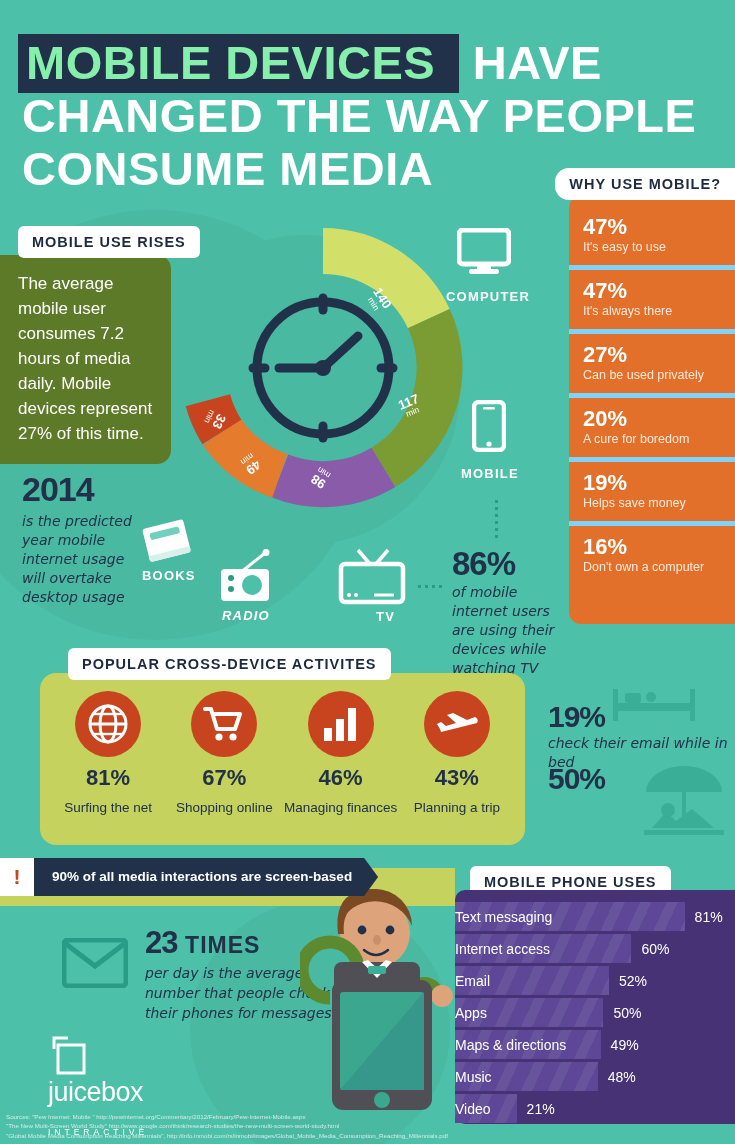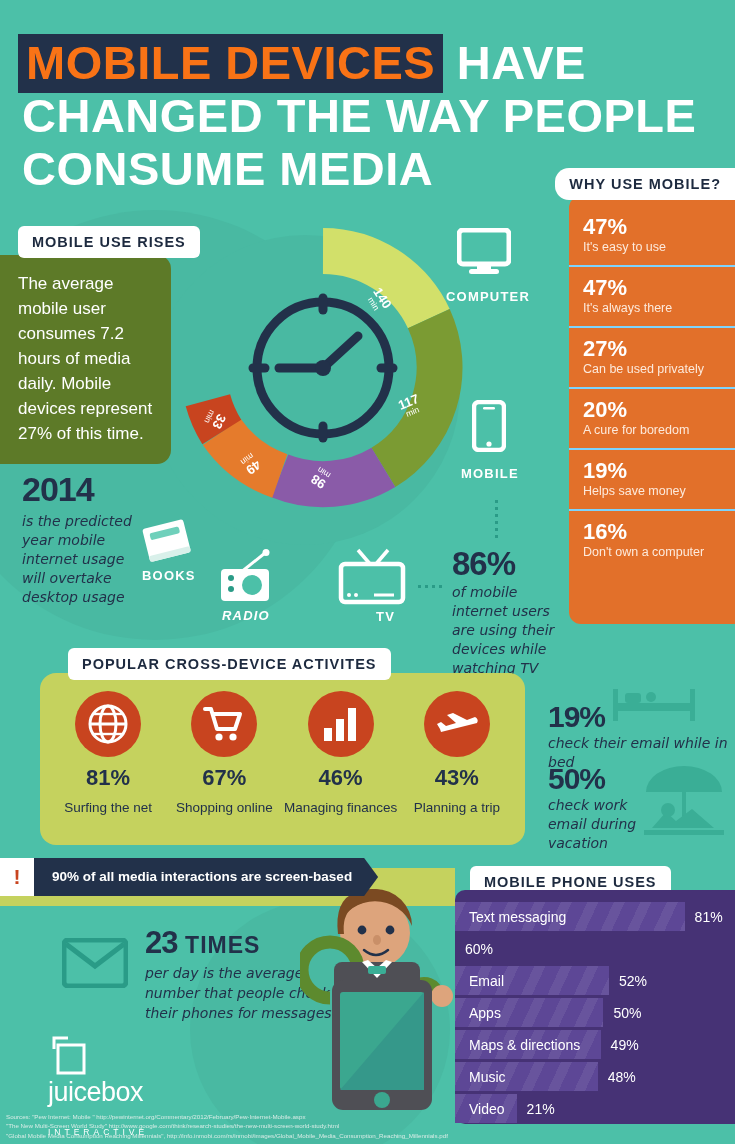--- a/index.html
+++ b/index.html
@@ -18,7 +18,7 @@
   .headline { position:absolute; left:22px; top:36px; width:700px; }
   .hl-line { font-size:47px; line-height:53px; font-weight:bold; color:#ffffff;
              letter-spacing:0.5px; white-space:nowrap; }
-  .hl-hi { background:#22314a; color:#f97316; padding:2px 8px 4px 8px; margin-left:-4px; }
+  .hl-hi { background:#22314a; color:#86efac; padding:2px 24px 4px 8px; margin-left:-4px; }
 
   
   .tab {

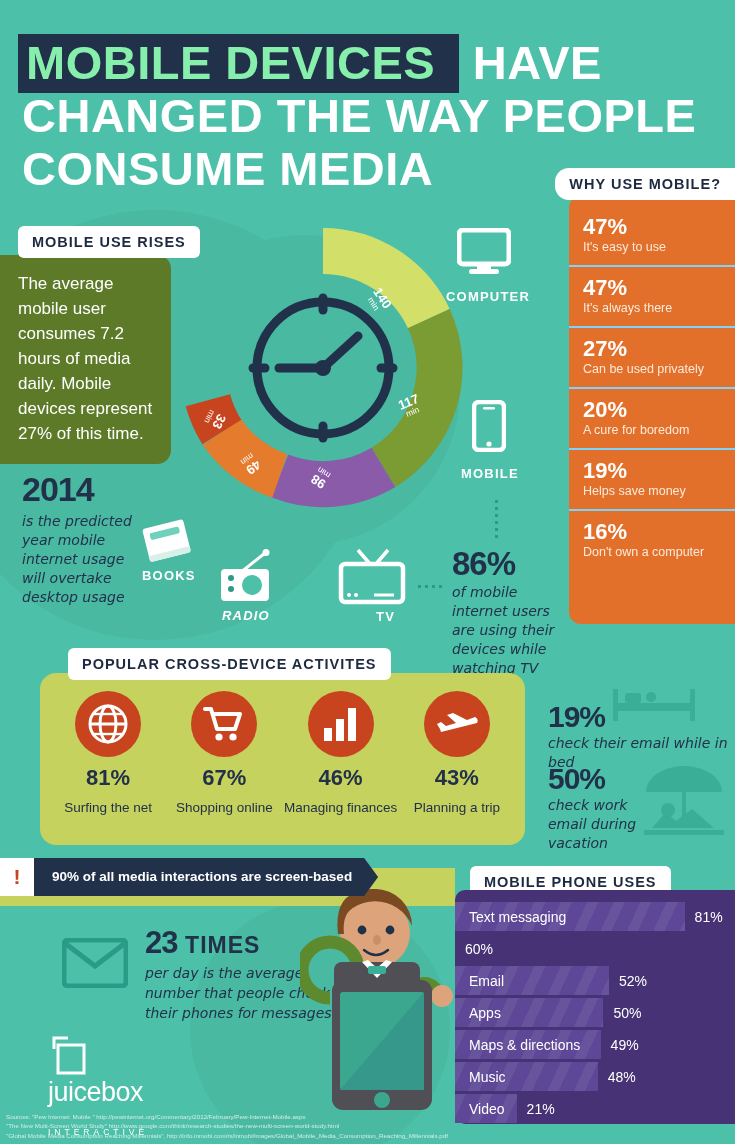--- a/index.html
+++ b/index.html
@@ -30,7 +30,7 @@
   
   #why-panel { position:absolute; left:569px; top:196px; width:166px; height:428px;
                background:#e2702a; border-radius:12px 0 0 12px; padding:10px 0 0 0; z-index:5;}
-  .why-row { padding:8px 12px 10px 14px; border-bottom:2px solid #7dd3fc; }
+  .why-row { padding:8px 12px 10px 14px; border-bottom:5px solid #7dd3fc; }
   .why-row:last-child { border-bottom:none; }
   .why-pct { font-size:22px; font-weight:bold; color:#ffffff; line-height:25px; }
   .why-lab { font-size:12.5px; color:#fdeadc; line-height:16px; }

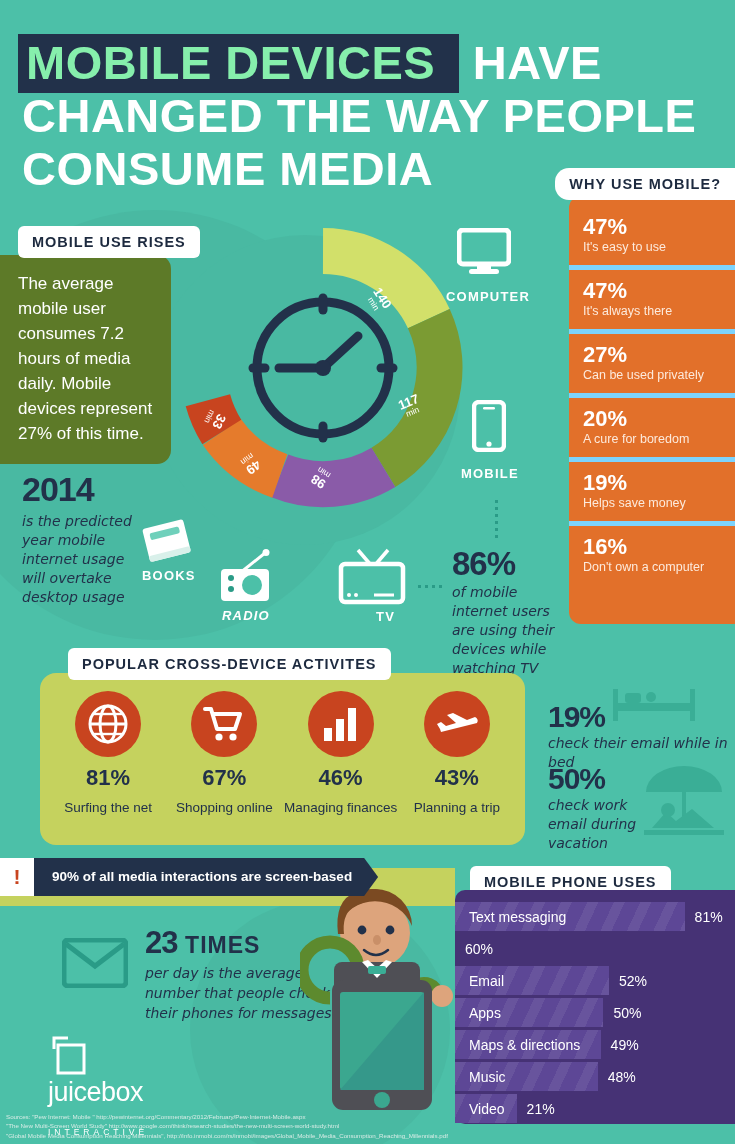--- a/index.html
+++ b/index.html
@@ -353,7 +353,6 @@
   </div>
   <div class="rstat" style="left:548px; top:762px; width:105px;">
     <div class="big">50%</div>
-    <div class="hand">check work email during vacation</div>
   </div>
 
   <div class="hidden-bg-band"></div>

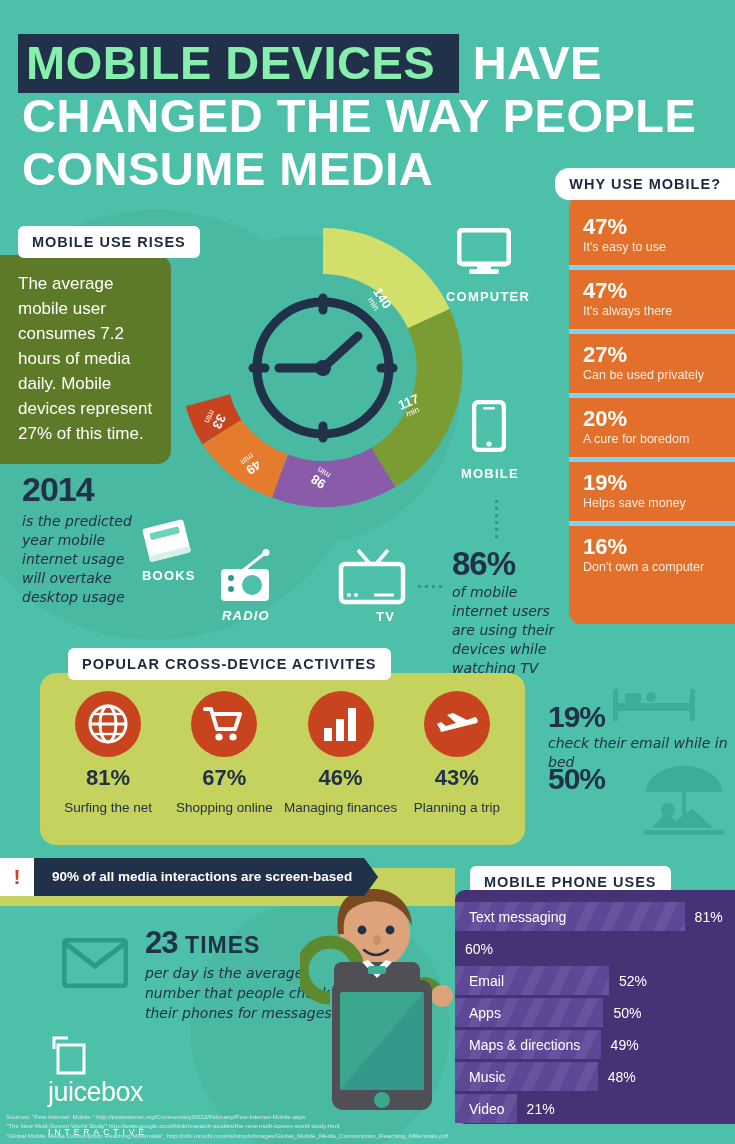--- a/index.html
+++ b/index.html
@@ -107,7 +107,7 @@
          background:#463275; border-radius:10px 0 0 10px; padding:12px 0 0 0; z-index:6; }
   .mpu-row { display:flex; align-items:center; height:29px; margin-bottom:3px; }
   .mpu-bar { height:29px; background:#5d4796; display:flex; align-items:center;
-             color:#ffffff; font-size:14px; padding-left:14px; white-space:nowrap;
+             color:#ffffff; font-size:14px; white-space:nowrap;
              background-image: repeating-linear-gradient(115deg, rgba(255,255,255,.07) 0 10px, rgba(0,0,0,0) 10px 24px); }
   .mpu-val { font-size:14px; color:#ffffff; margin-left:10px; }
 

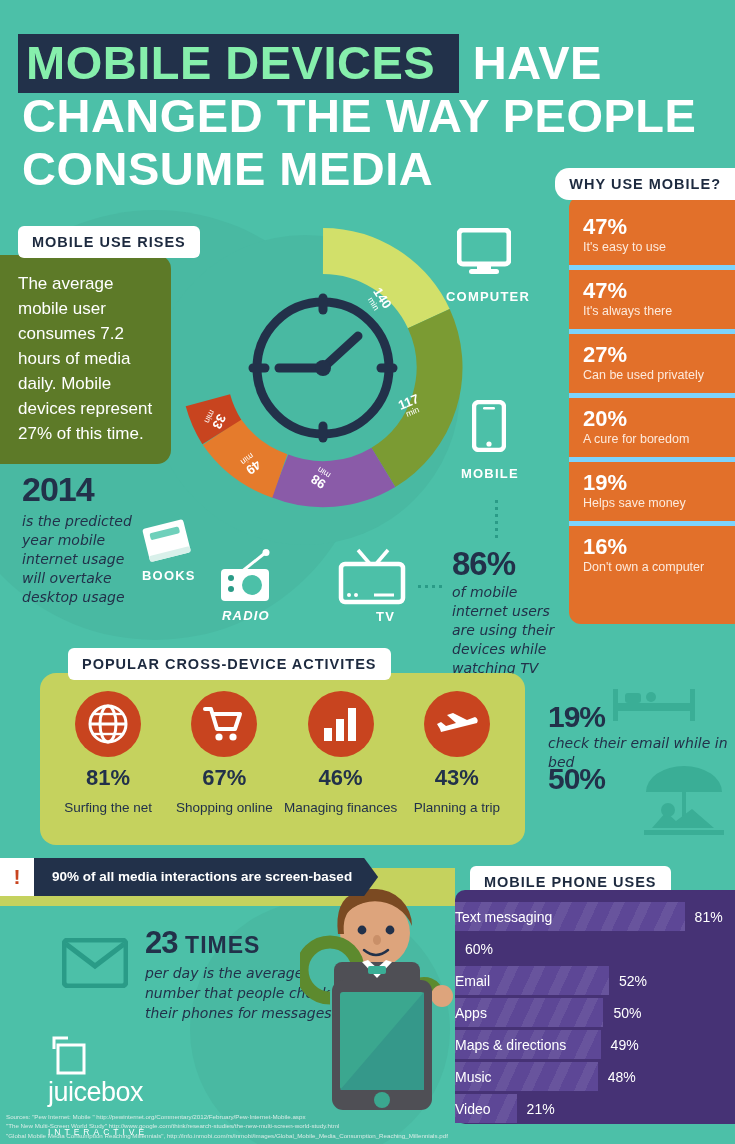--- a/index.html
+++ b/index.html
@@ -416,6 +416,9 @@
       <div class="mpu-val">81%</div>
     </div>
     <div class="mpu-row">
+      <div class="mpu-bar" style="width:63%;">
+          <span>Internet access</span>
+        </div>
       <div class="mpu-val">60%</div>
     </div>
     <div class="mpu-row">

